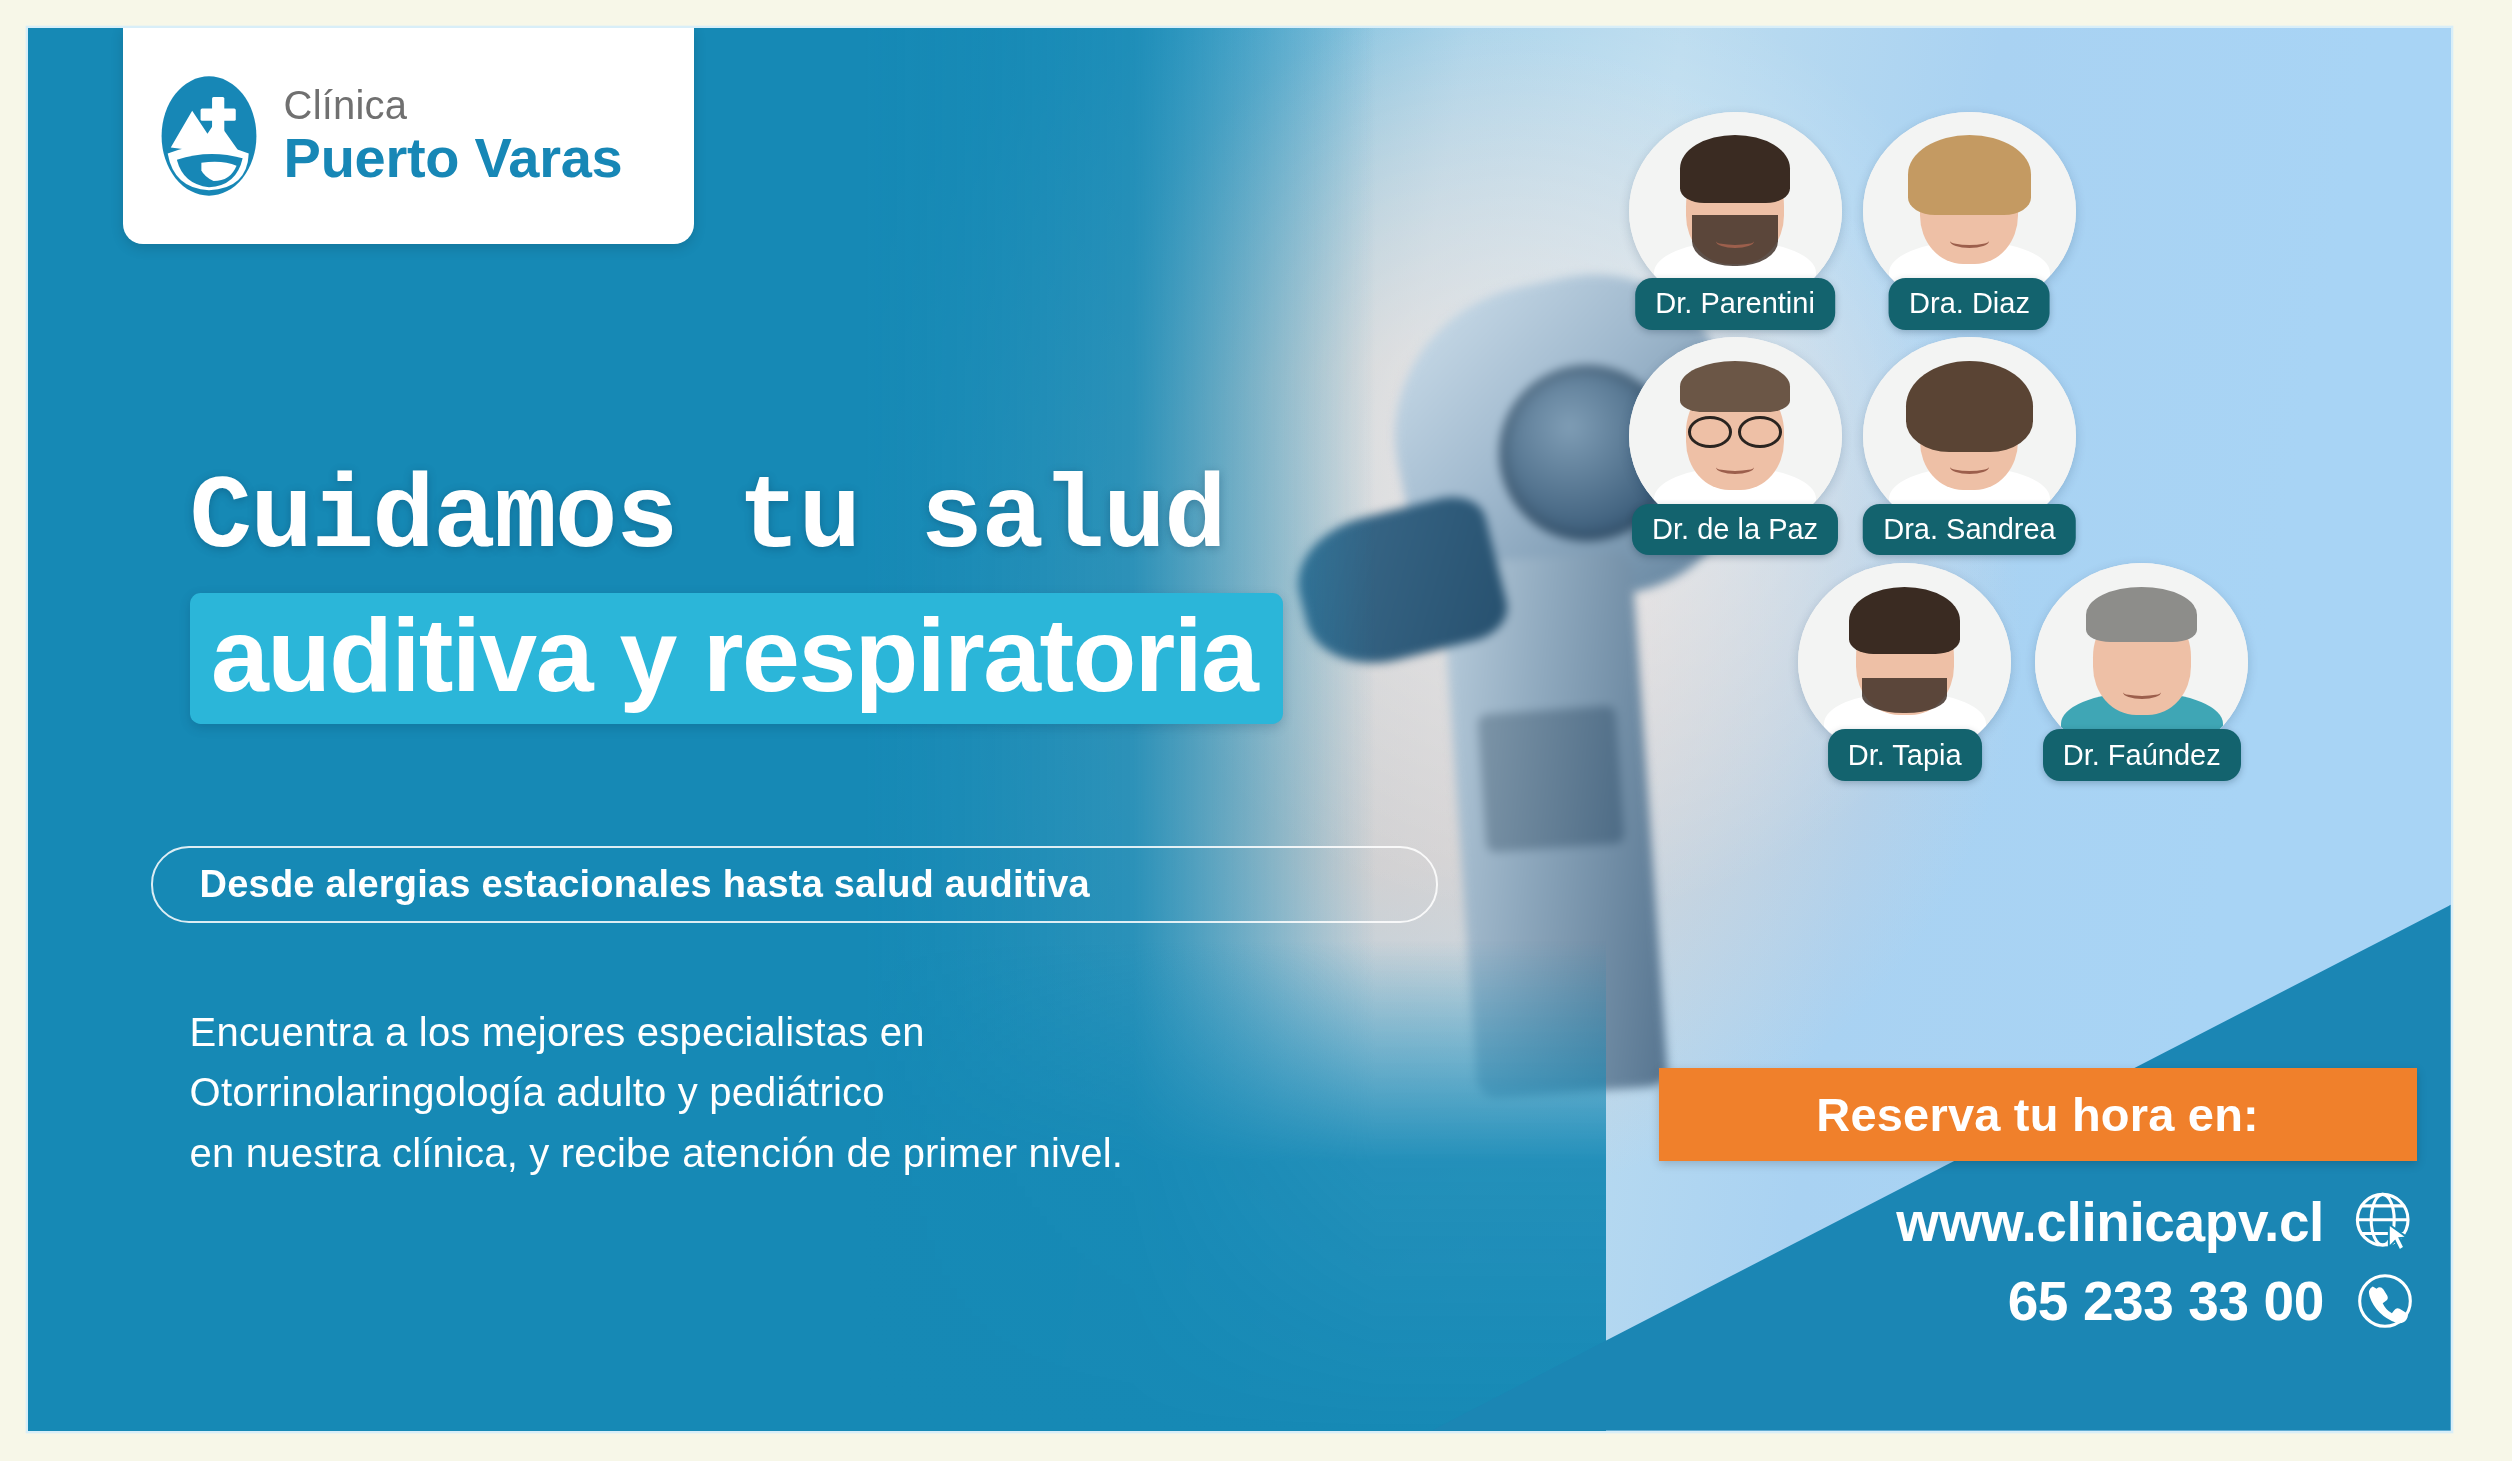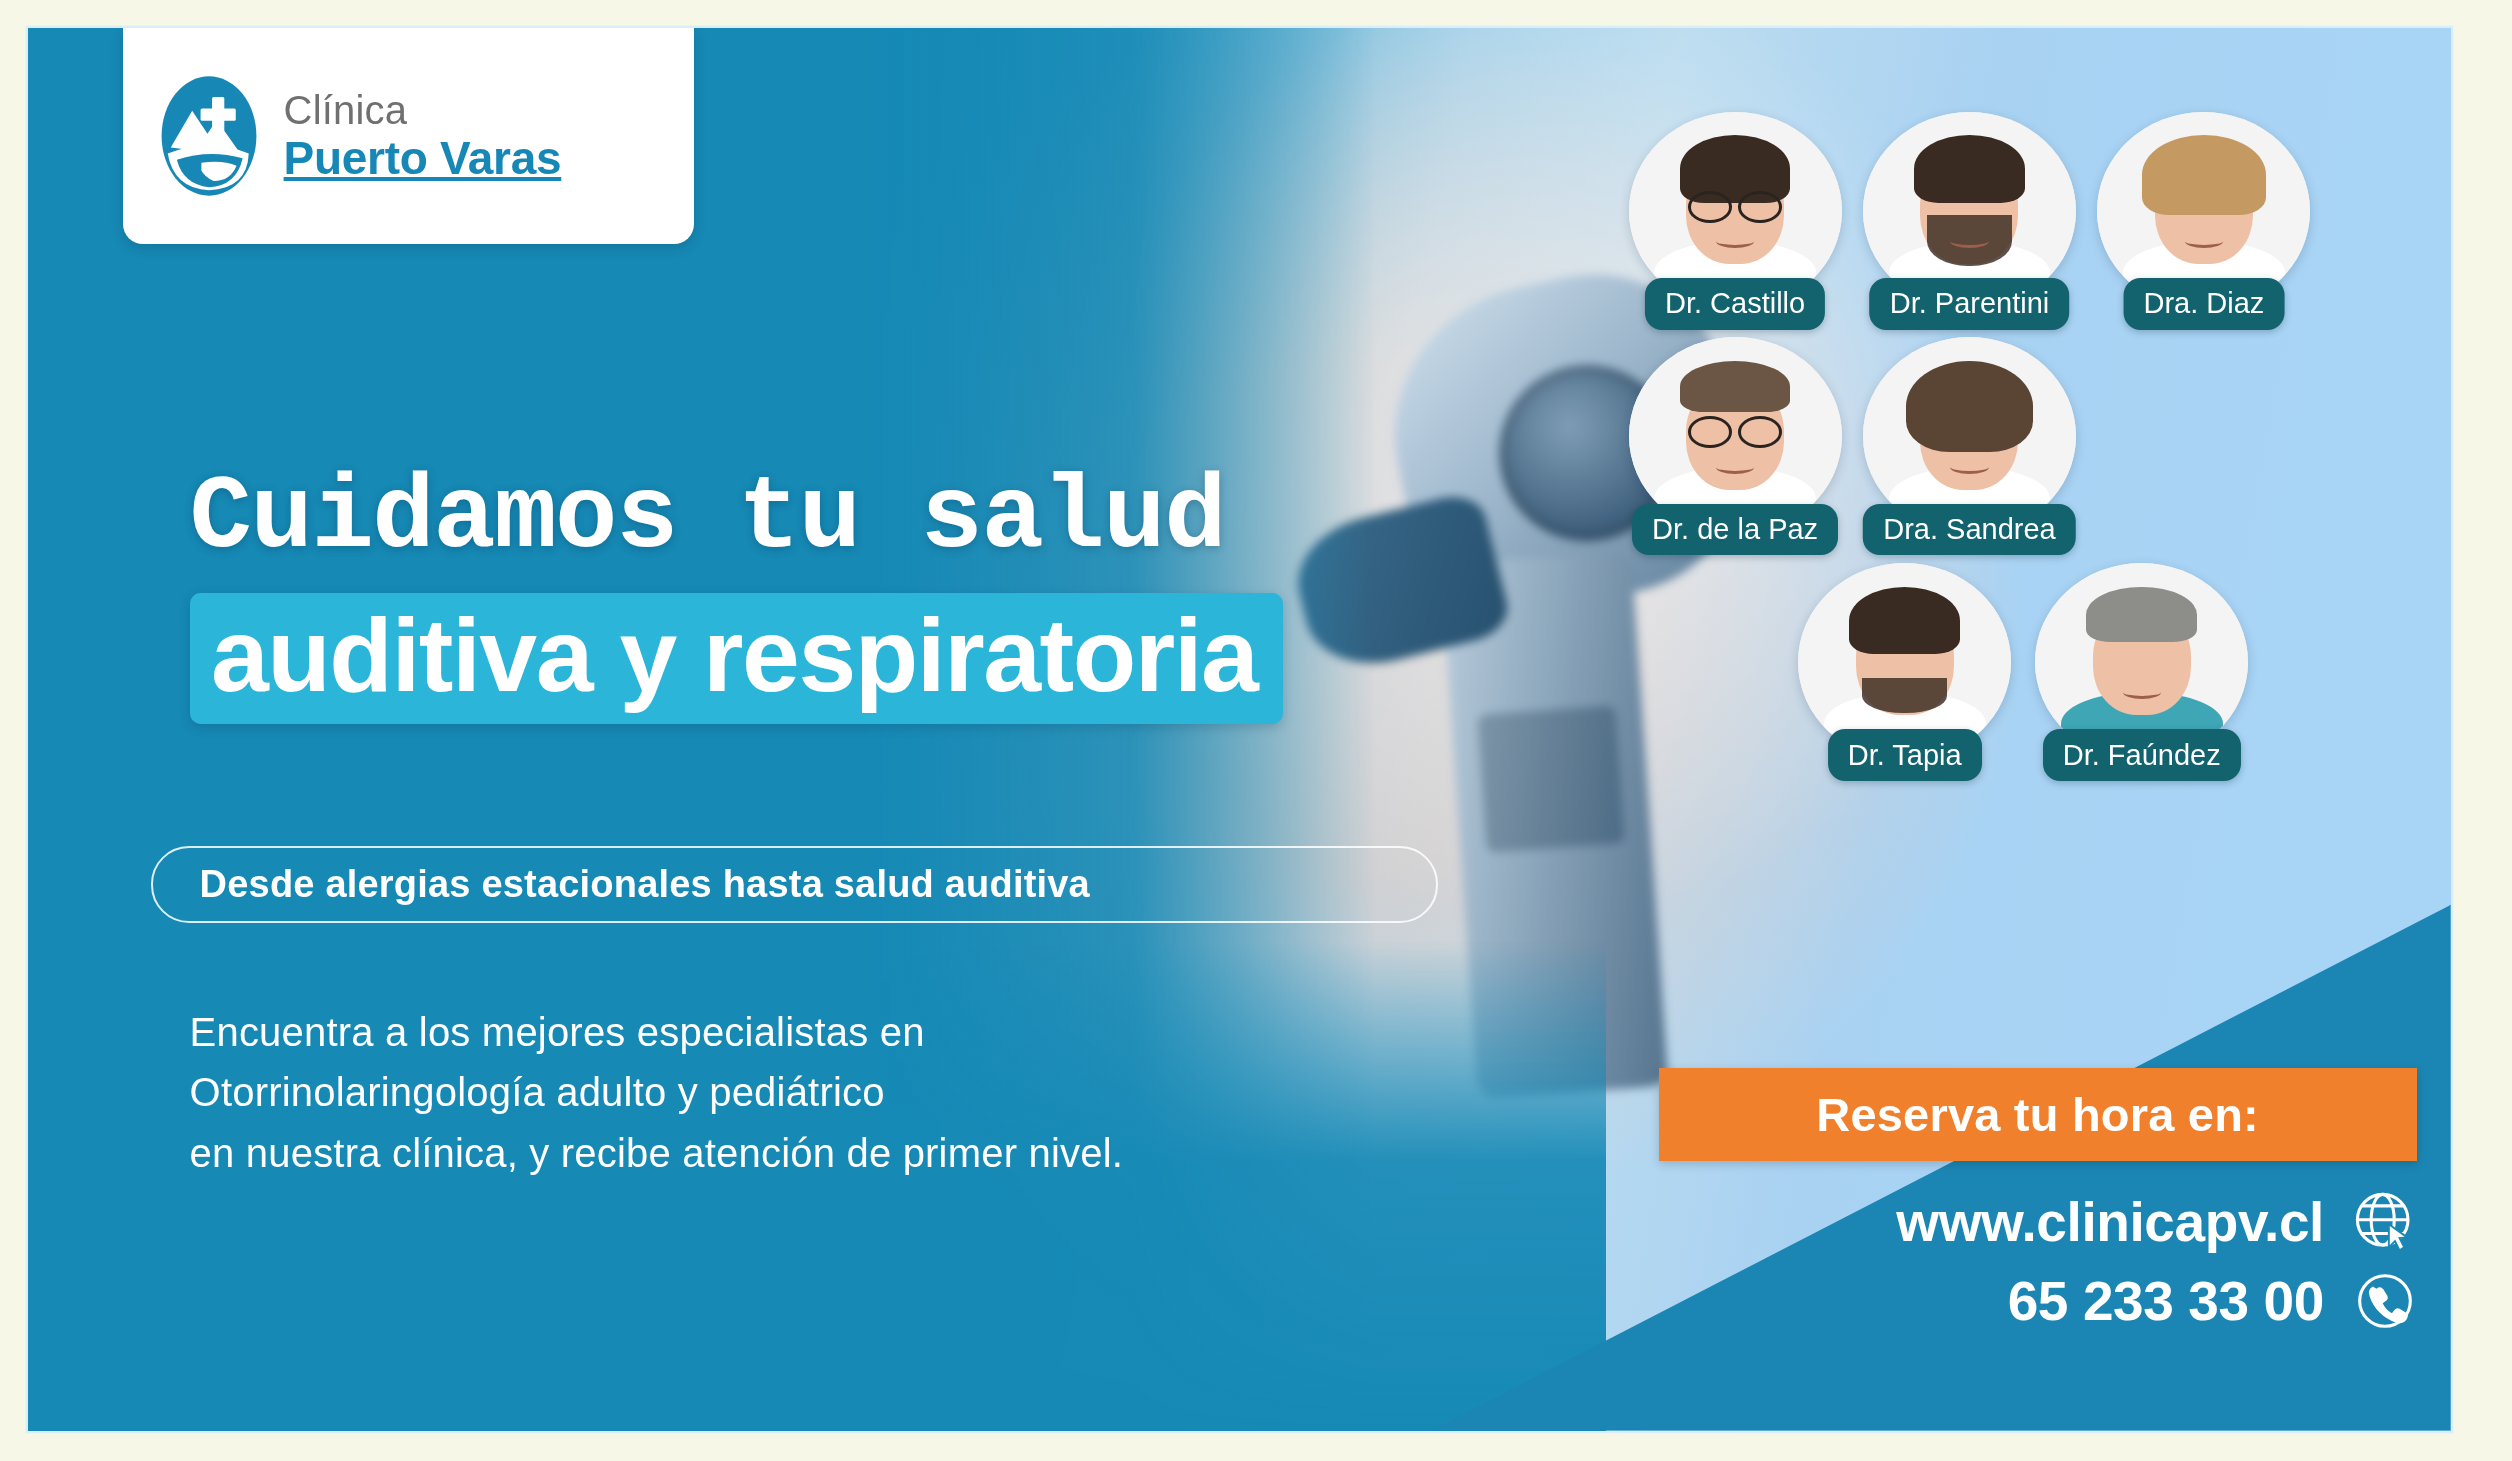--- a/index.html
+++ b/index.html
@@ -118,8 +118,8 @@
     letter-spacing:0.2px;
   }
   .logo-line2 {
-    font-size:46px; color:#1787b6; font-weight:700;
-    letter-spacing:-0.3px; margin-top:5.4px;text-decoration:underline;
+    font-size:56px; color:#1787b6; font-weight:700;
+    letter-spacing:-0.3px; margin-top:5.4px;
   }
 
   

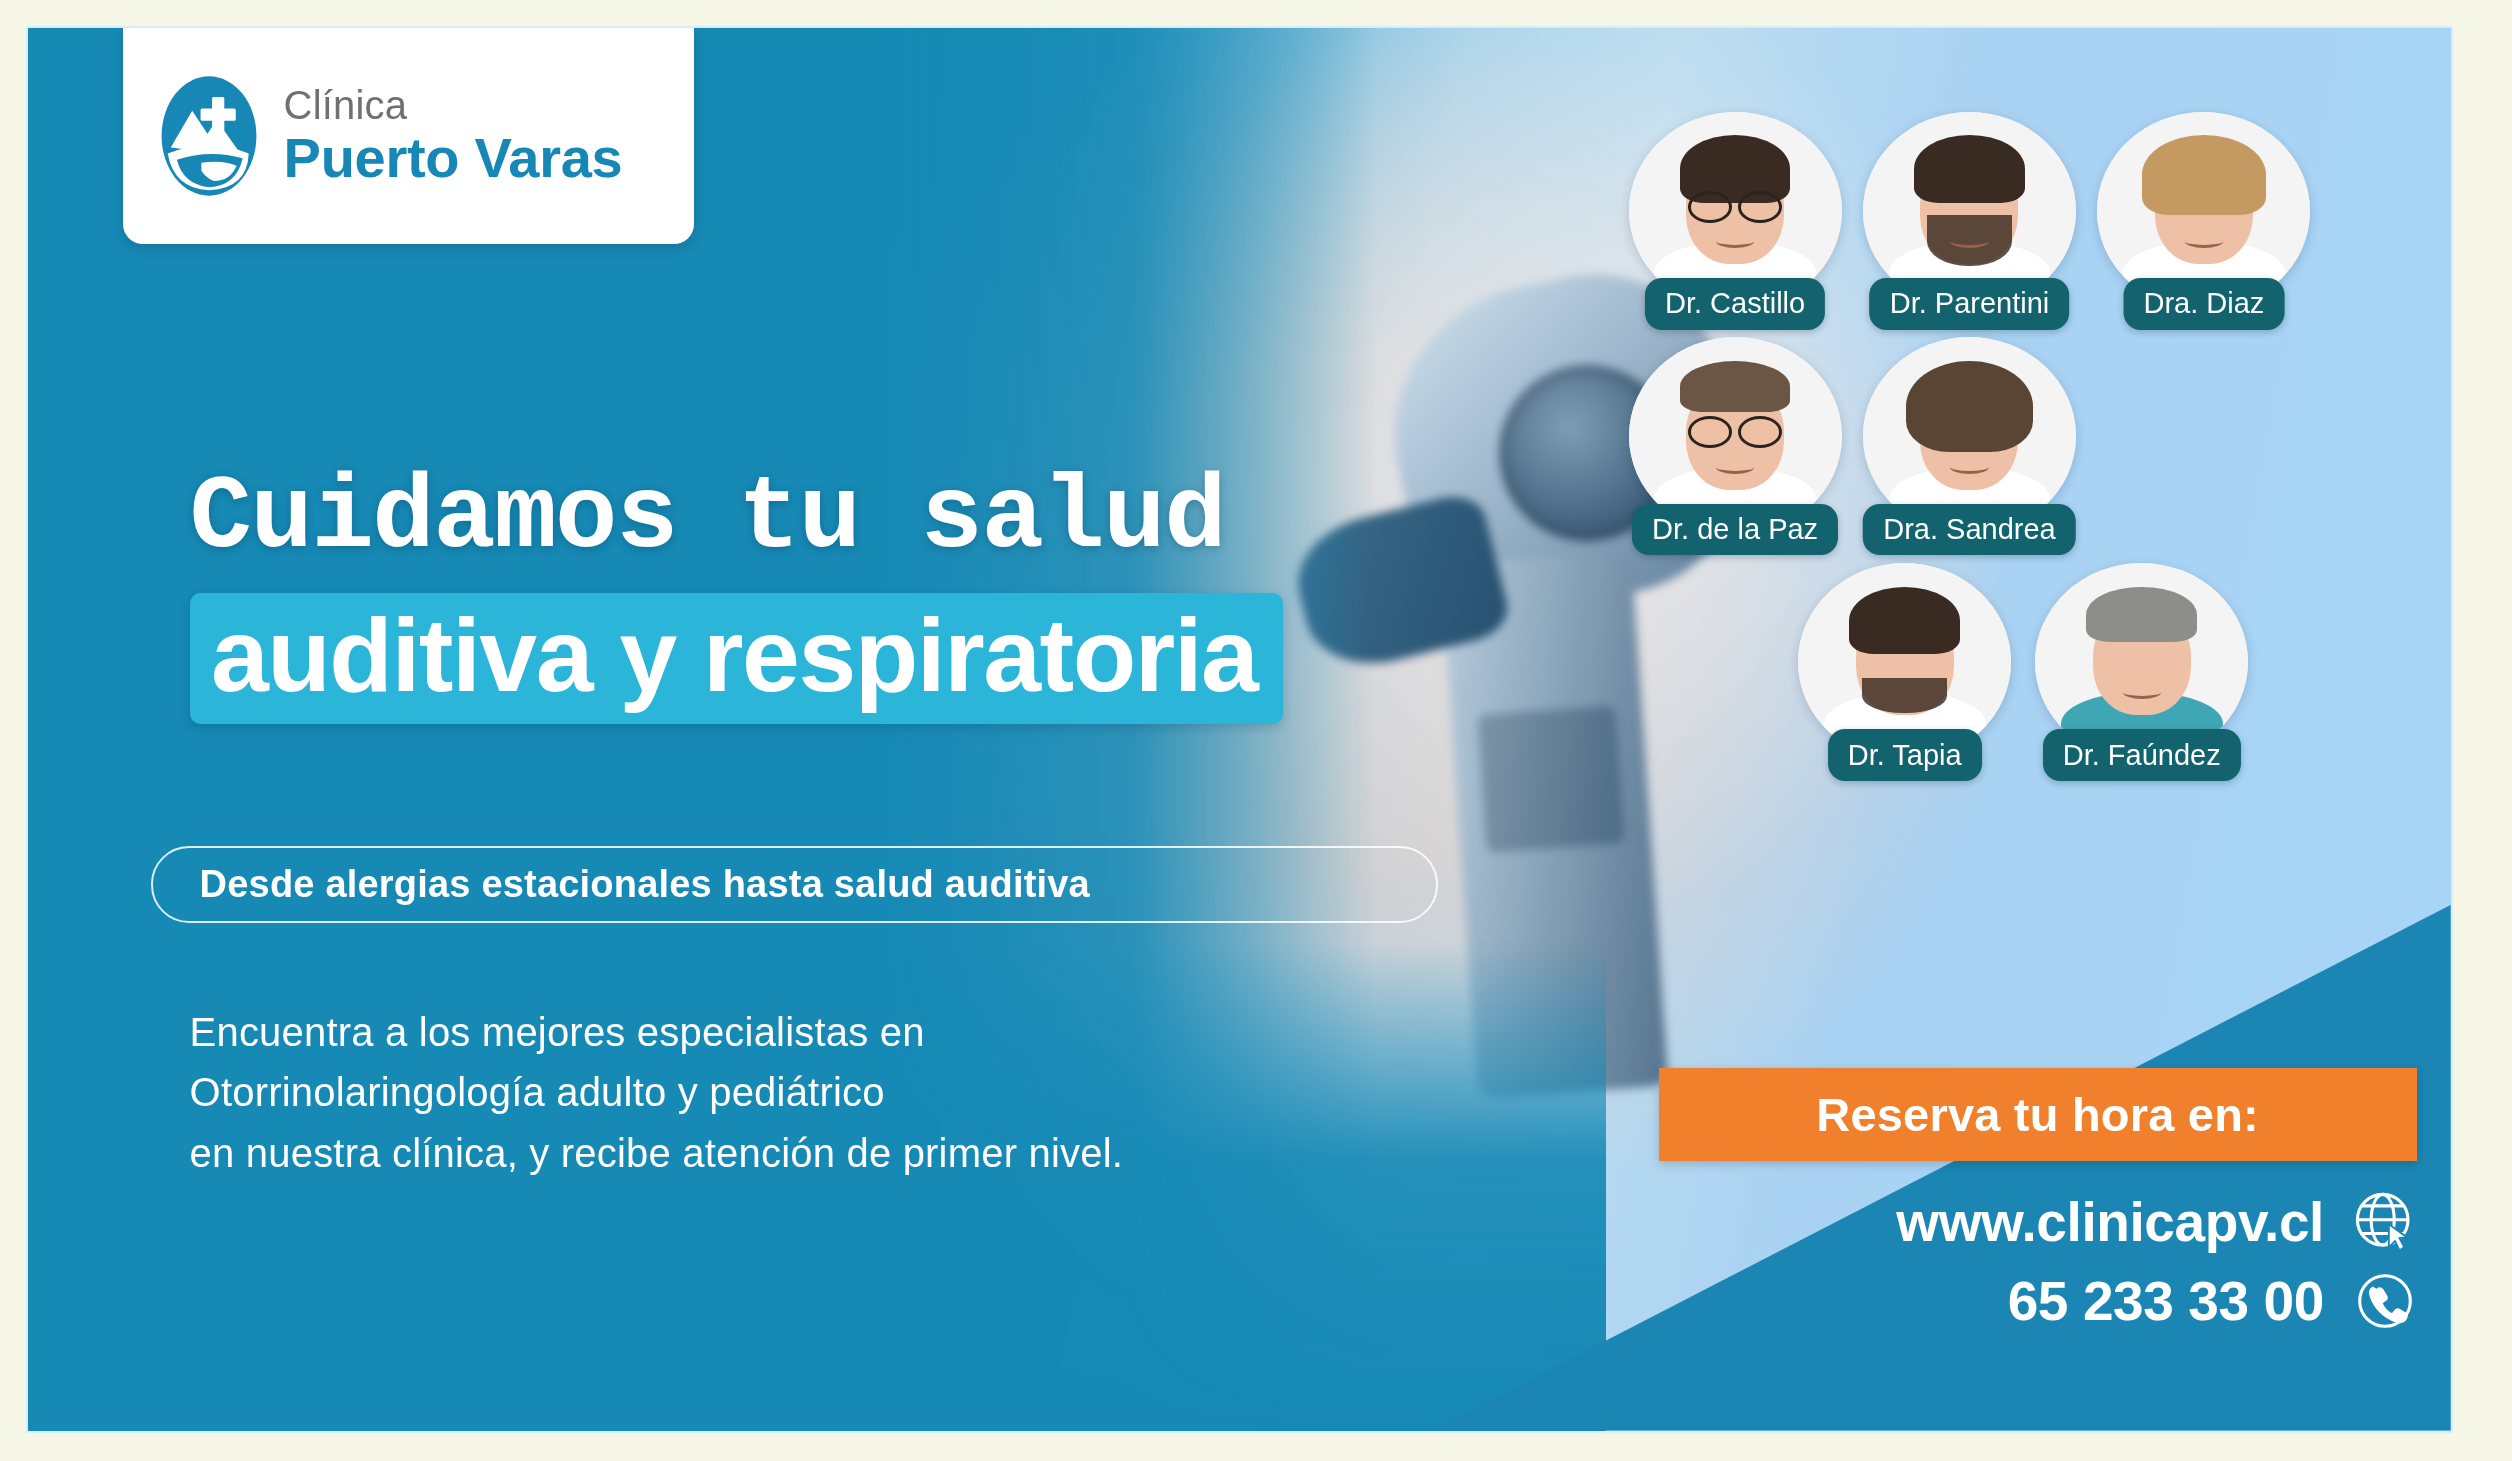--- a/index.html
+++ b/index.html
@@ -302,18 +302,6 @@
             <div class="p-neck"></div>
           <div class="p-face"></div>
             <div class="p-hair"></div>
-          <div class="p-glass"></div>
-            <div class="p-smile"></div>
-        </div>
-        <div class="doc-name">Dr. Castillo</div>
-      </div>
-      <div class="doc">
-        <div class="doc-photo">
-          <div class="p-bg"></div>
-            <div class="p-coat"></div>
-            <div class="p-neck"></div>
-          <div class="p-face"></div>
-            <div class="p-hair"></div>
           <div class="p-beard"></div>
             <div class="p-smile"></div>
         </div>

